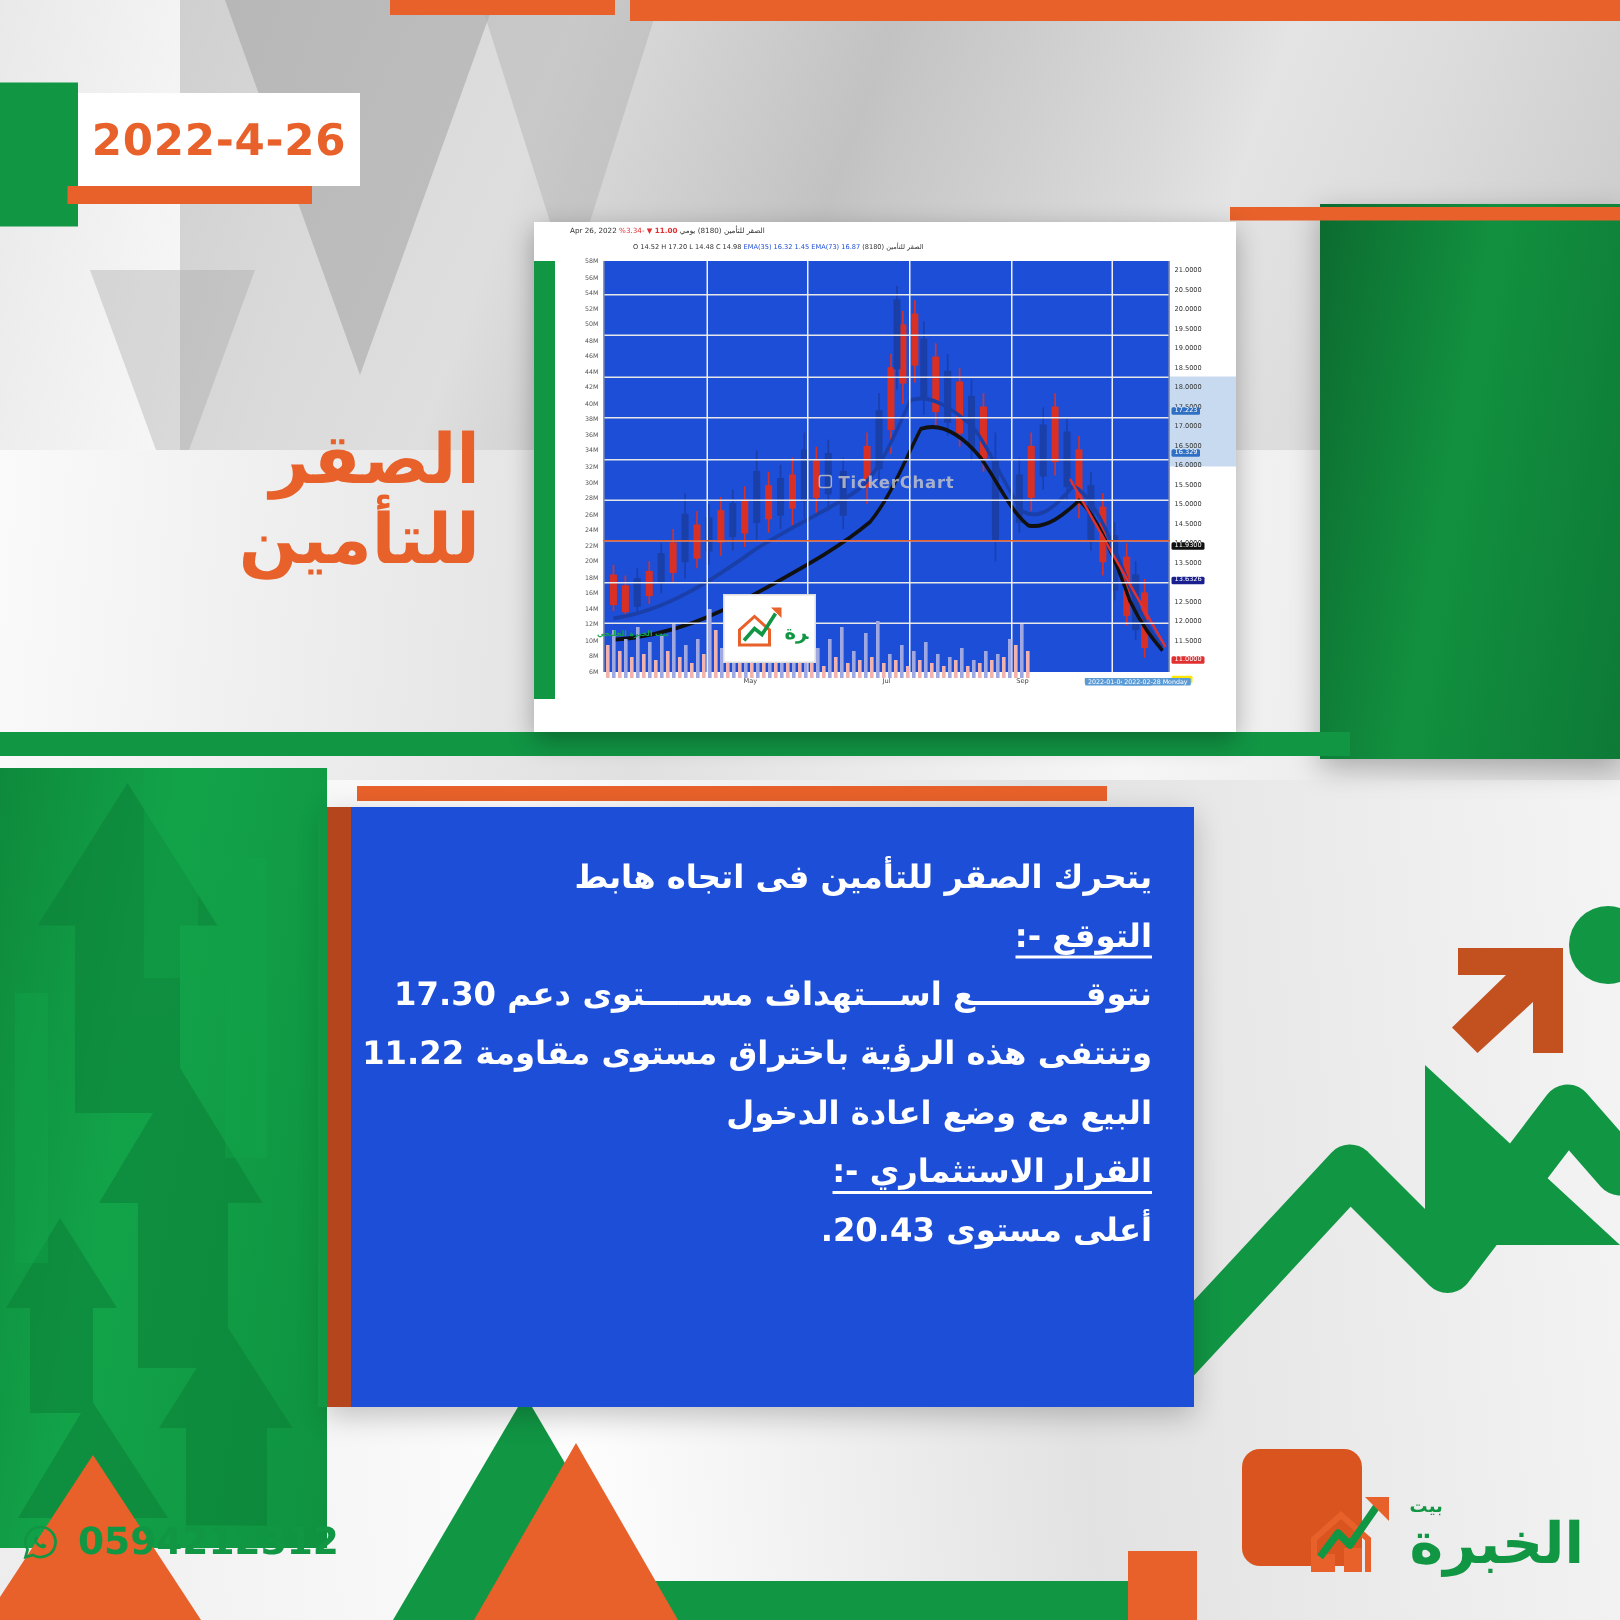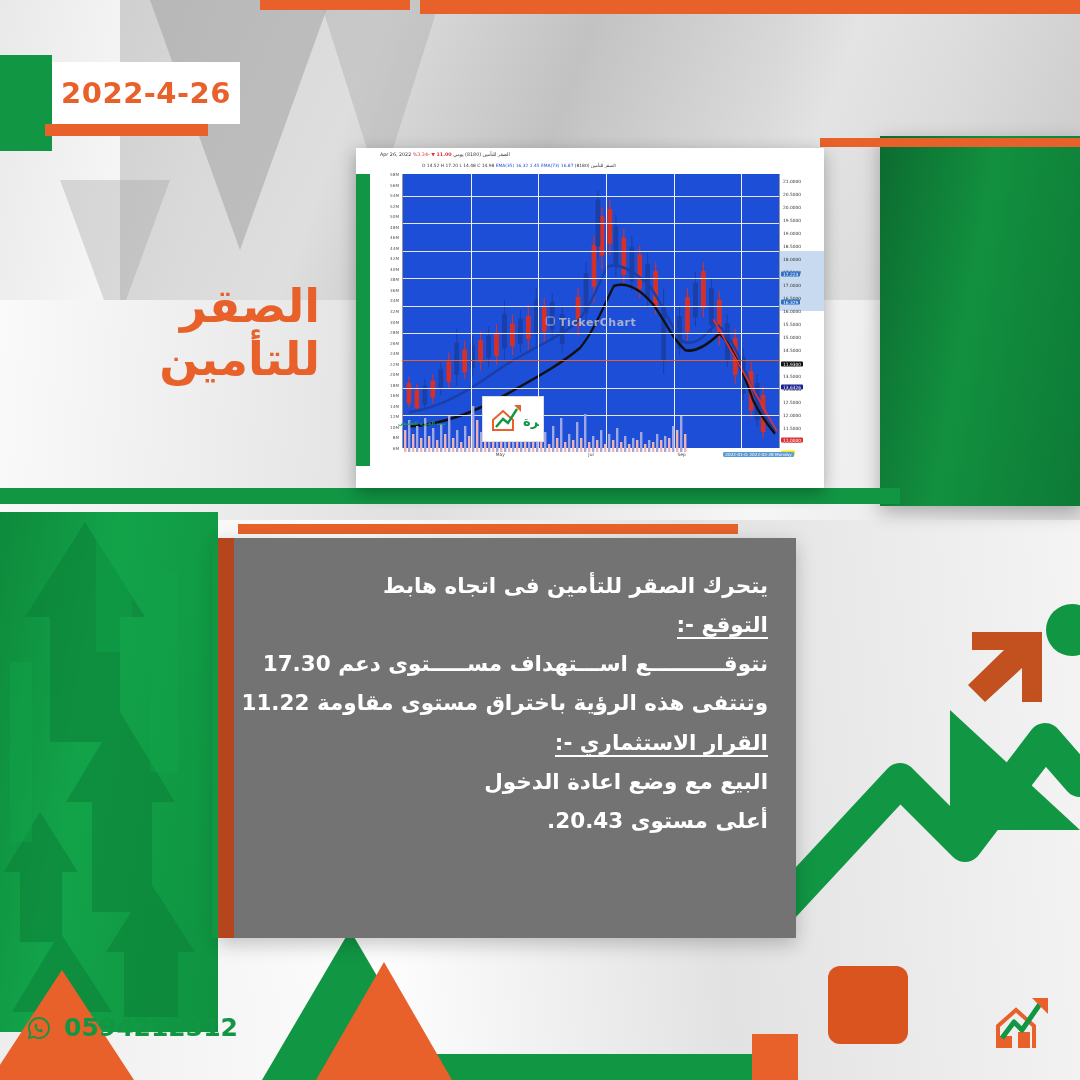--- a/index.html
+++ b/index.html
@@ -105,7 +105,7 @@
 
   
   .text-panel { position:absolute; top:538px; left:218px; width:578px; height:400px;
-      background:#737373; z-index:7; box-shadow:0 6px 18px rgba(0,0,0,.22); }
+      background:#1d4ed8; z-index:7; box-shadow:0 6px 18px rgba(0,0,0,.22); }
   .panel-edge { position:absolute; top:538px; left:218px; width:16px; height:400px; background:#b4451c; z-index:8; }
   .panel-edge-green { position:absolute; top:538px; left:212px; width:7px; height:400px; background:#119644; z-index:8; }
   .text-panel .lines { padding:28px 28px 0 34px; text-align:right; direction:rtl; }

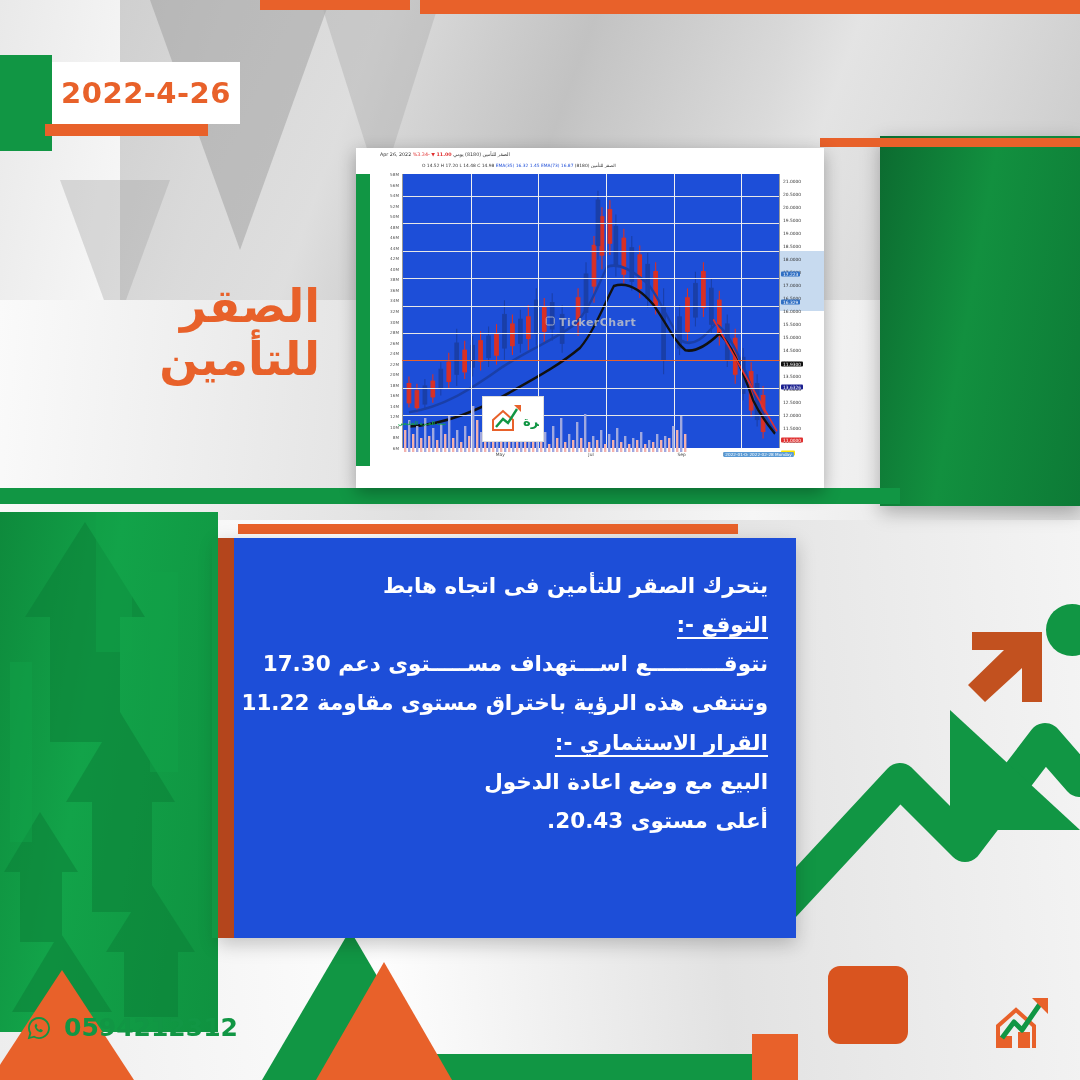--- a/index.html
+++ b/index.html
@@ -544,8 +544,8 @@
       <div class="tline heading"><span class="u">التوقع -:</span></div>
       <div class="tline">نتوقــــــــــع اســـتهداف مســـــتوى دعم 17.30</div>
       <div class="tline">وتنتفى هذه الرؤية باختراق مستوى مقاومة 11.22</div>
+      <div class="tline">البيع مع وضع اعادة الدخول</div>
       <div class="tline heading"><span class="u">القرار الاستثماري -:</span></div>
-      <div class="tline">البيع مع وضع اعادة الدخول</div>
       <div class="tline">أعلى مستوى 20.43.</div>
     </div>
 </div>

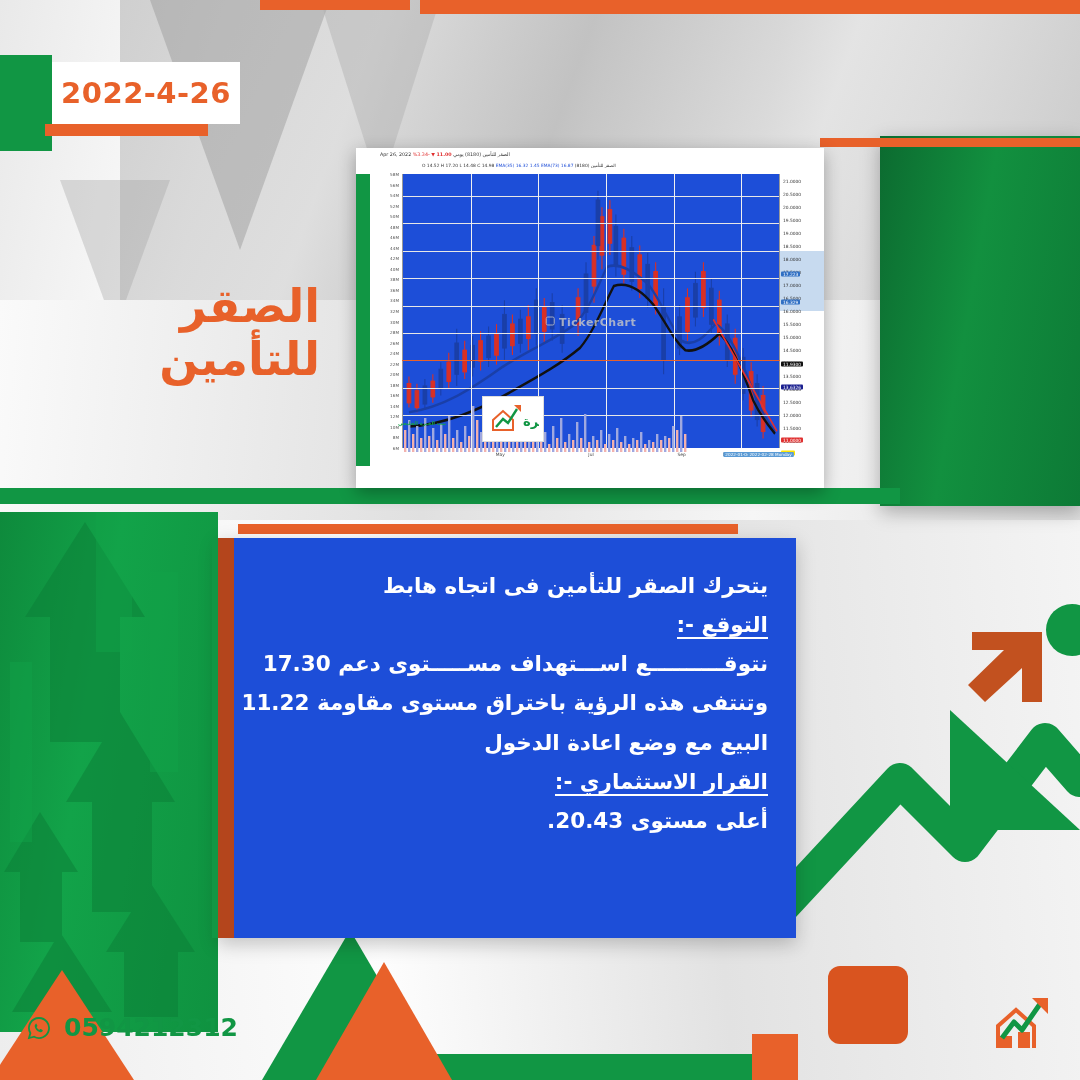--- a/index.html
+++ b/index.html
@@ -563,6 +563,10 @@
 </div>
 
 <div class="logo">
+  <div class="logo-text">
+    <div class="logo-top">بيت</div>
+    <div class="logo-main">الخبرة</div>
+  </div>
   <svg width="66" height="62" viewBox="0 0 66 62">
     <path d="M8 56 L8 34 L26 18 L44 34 L44 56" fill="none" stroke="#e8612a" stroke-width="4"></path>
     <rect x="10" y="44" width="12" height="12" fill="#e8612a"></rect>

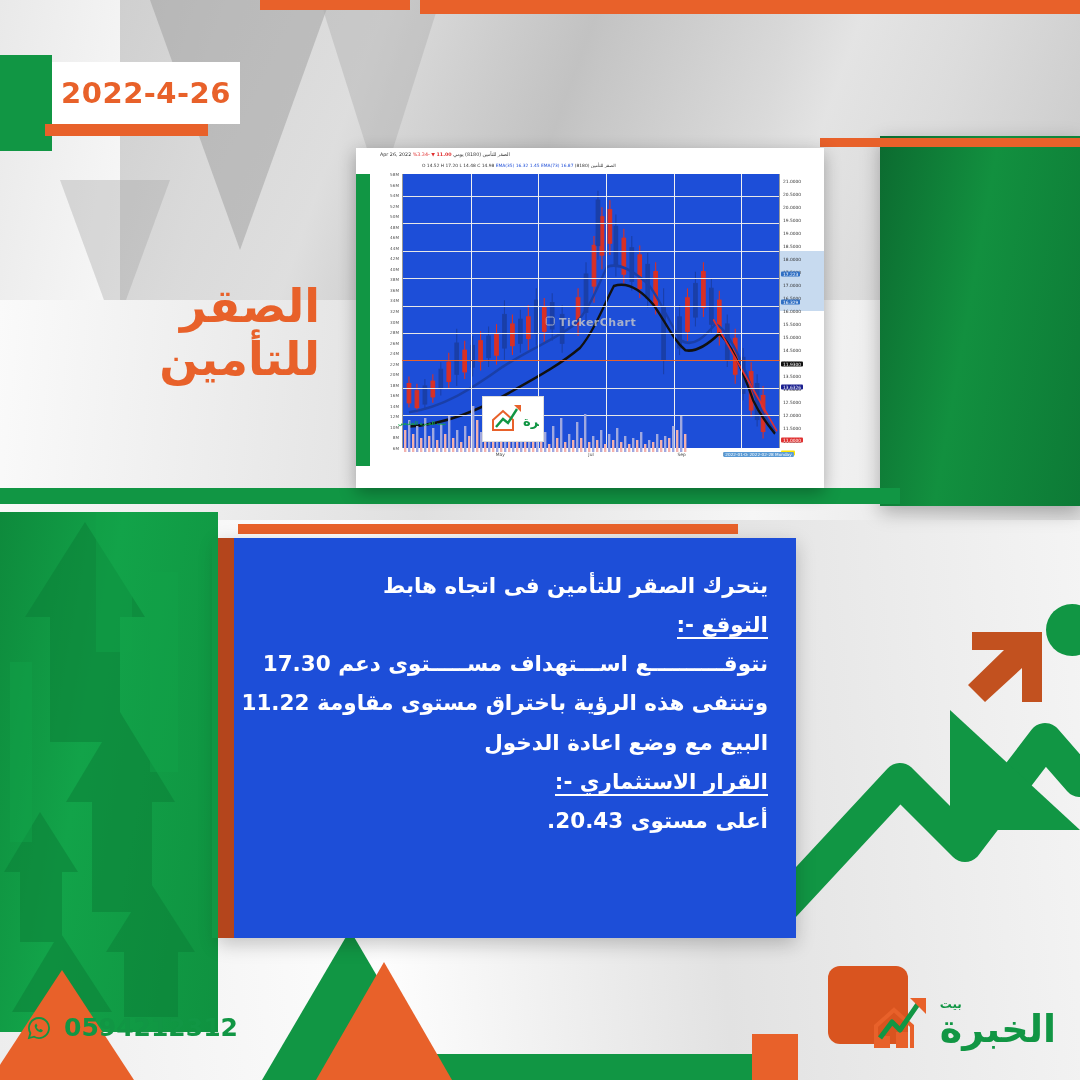--- a/index.html
+++ b/index.html
@@ -138,7 +138,7 @@
       border-top:120px solid transparent; border-bottom:0 solid transparent; border-left:130px solid #119644; z-index:3;}
 
   
-  .contact { position:absolute; left:26px; bottom:28px; z-index:9; direction:ltr; }
+  .contact { position:absolute; left:14px; bottom:28px; z-index:9; direction:ltr; }
   .crow { display:flex; align-items:center; gap:12px; margin-bottom:10px; }
   .crow .ico { width:26px; height:26px; display:flex; align-items:center; justify-content:center; }
   .phone-txt { color:#119644; font-size:25px; font-weight:bold; }

